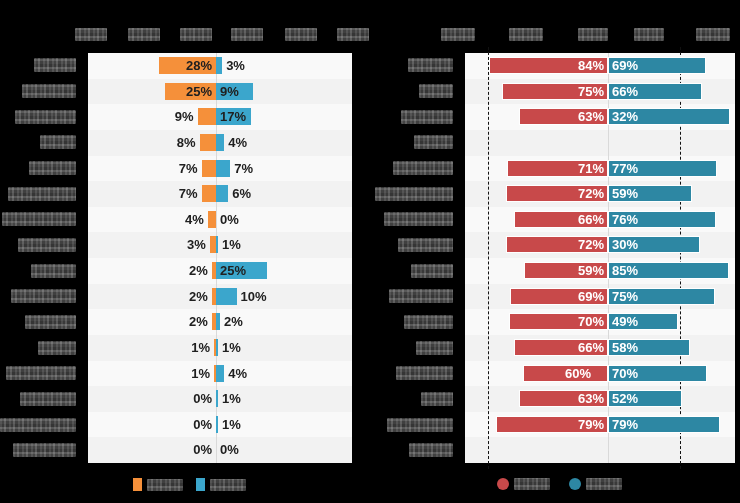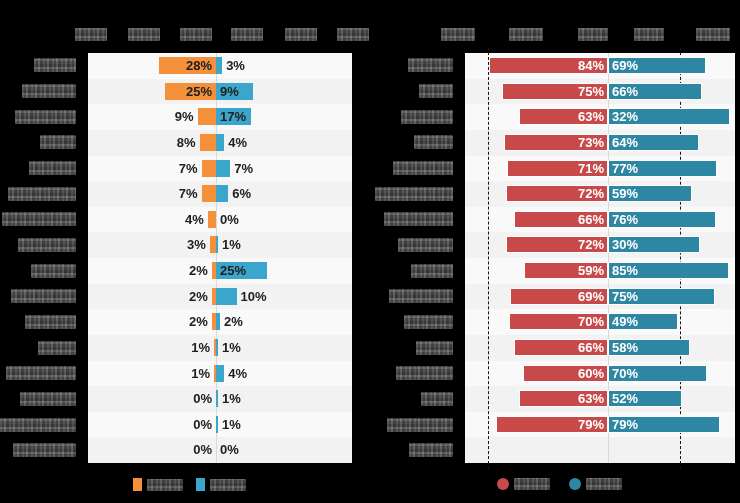--- a/index.html
+++ b/index.html
@@ -282,12 +282,6 @@
             <div class="bar bar-teal" style="left: 143px; width: 122.12px;"></div>
             <div class="val val-light" style="left: 147px;">32%</div>
           </div>
-          <div class="row" style="top: 76.875px;">
-            <div class="bar l bar-red" style="left: 39.34px; width: 103.66px;"></div>
-            <div class="val val-light" style="right: 131px;">73%</div>
-            <div class="bar bar-teal" style="left: 143px; width: 90.88px;"></div>
-            <div class="val val-light" style="left: 147px;">64%</div>
-          </div>
           <div class="row" style="top: 102.5px;">
             <div class="bar l bar-red" style="left: 42.18px; width: 100.82px;"></div>
             <div class="val val-light" style="right: 131px;">71%</div>

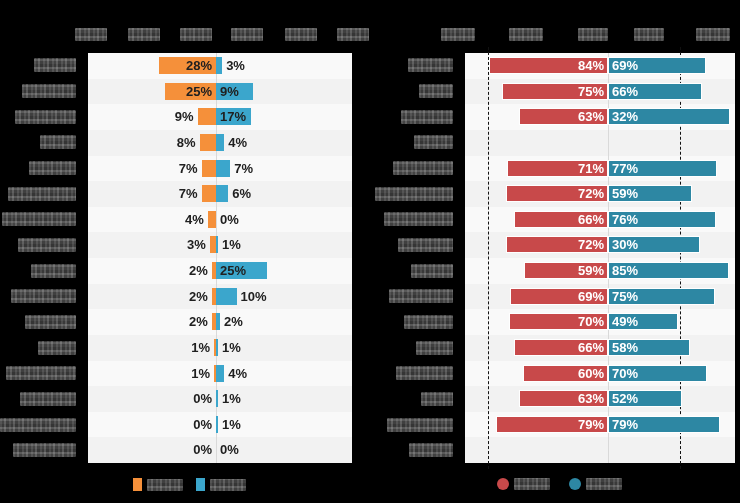--- a/index.html
+++ b/index.html
@@ -332,7 +332,7 @@
           </div>
           <div class="row" style="top: 307.5px;">
             <div class="bar l bar-red" style="left: 57.8px; width: 85.2px;"></div>
-            <div class="val val-light" style="right: 131px;">60%</div>
+            <div class="val val-light" style="right: 144px;">60%</div>
             <div class="bar bar-teal" style="left: 143px; width: 99.4px;"></div>
             <div class="val val-light" style="left: 147px;">70%</div>
           </div>

